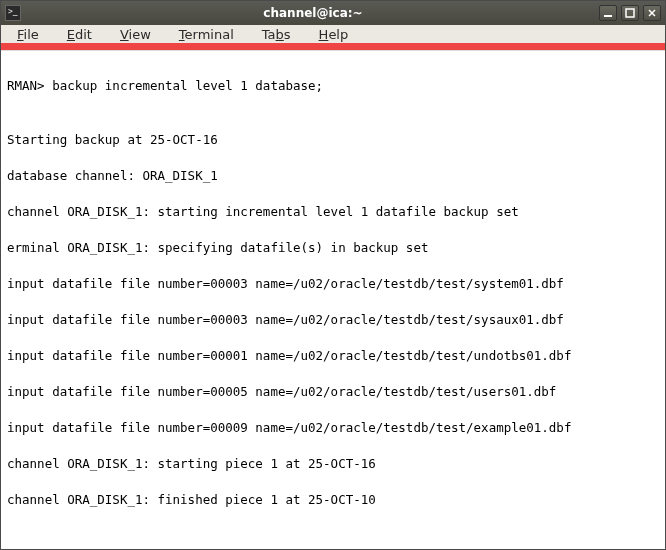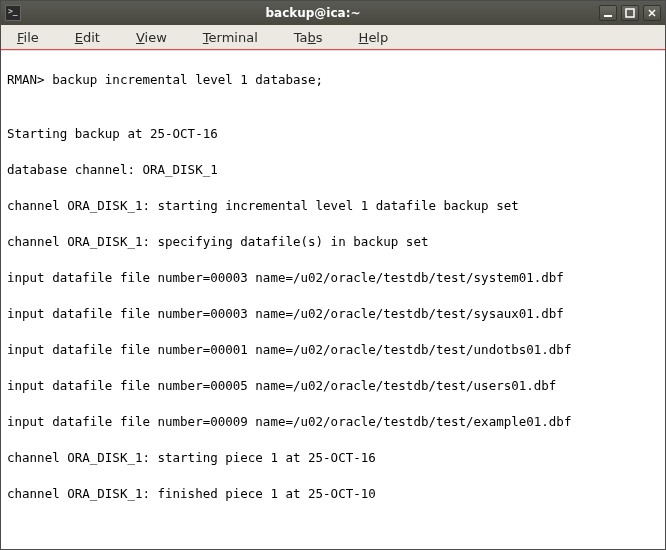--- a/index.html
+++ b/index.html
@@ -106,7 +106,7 @@
 
   <div class="titlebar">
     <span class="titlebar-icon"></span>
-    <span class="titlebar-title">backup@ica:~</span>
+    <span class="titlebar-title">channel@ica:~</span>
     <div class="titlebar-buttons">
       <div class="titlebar-btn">
         <svg width="10" height="10" viewBox="0 0 10 10">

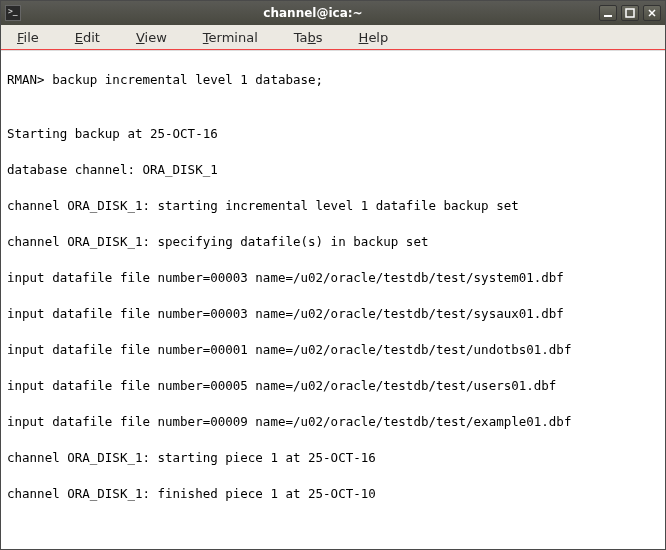--- a/index.html
+++ b/index.html
@@ -71,11 +71,11 @@
   .menubar {
     height: 25px;
     background: #ece9e2;
-    border-bottom: 1px solid #ef4444;
+    border-bottom: 7px solid #ef4444;
     display: flex;
     align-items: center;
     padding: 0 8px;
-    gap: 20px;
+    gap: 12px;
     font-size: 13px;
     color: #2a2a2a;
   }

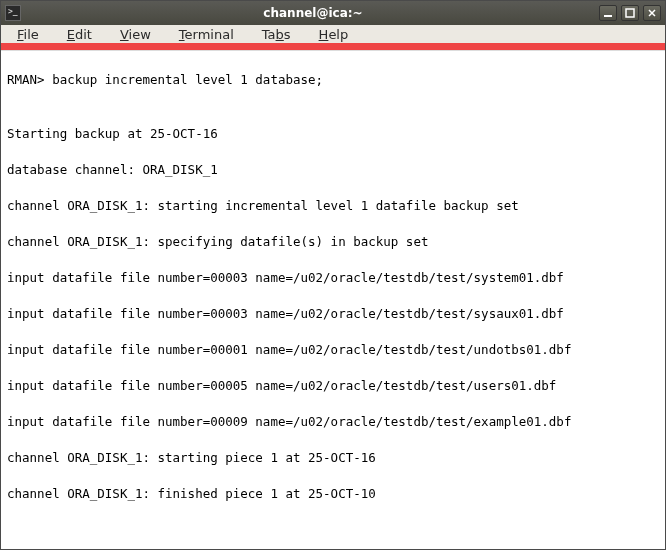--- a/index.html
+++ b/index.html
@@ -88,7 +88,7 @@
   .terminal {
     flex: 1;
     background: #ffffff;
-    padding: 2px 6px 6px 6px;
+    padding: 8px 6px 6px 6px;
     font-family: "DejaVu Sans Mono", "Bitstream Vera Sans Mono", "Courier New", monospace;
     font-size: 12.5px;
     line-height: 18px;

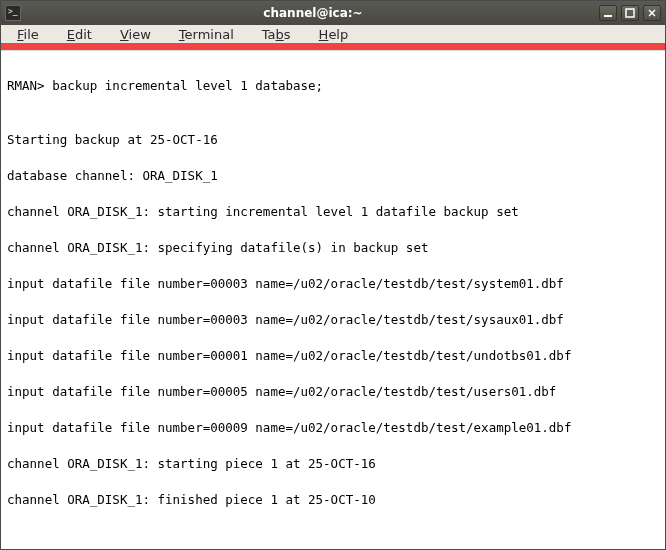--- a/index.html
+++ b/index.html
@@ -142,7 +142,7 @@
 <div class="term-line">Starting backup at 25-OCT-16</div>
 <div class="term-line">database channel: ORA_DISK_1</div>
 <div class="term-line">channel ORA_DISK_1: starting incremental level 1 datafile backup set</div>
-<div class="term-line">channel ORA_DISK_1: specifying datafile(s) in backup set</div>
+<div class="term-line">erminal ORA_DISK_1: specifying datafile(s) in backup set</div>
 <div class="term-line">input datafile file number=00003 name=/u02/oracle/testdb/test/system01.dbf</div>
 <div class="term-line">input datafile file number=00003 name=/u02/oracle/testdb/test/sysaux01.dbf</div>
 <div class="term-line">input datafile file number=00001 name=/u02/oracle/testdb/test/undotbs01.dbf</div>

